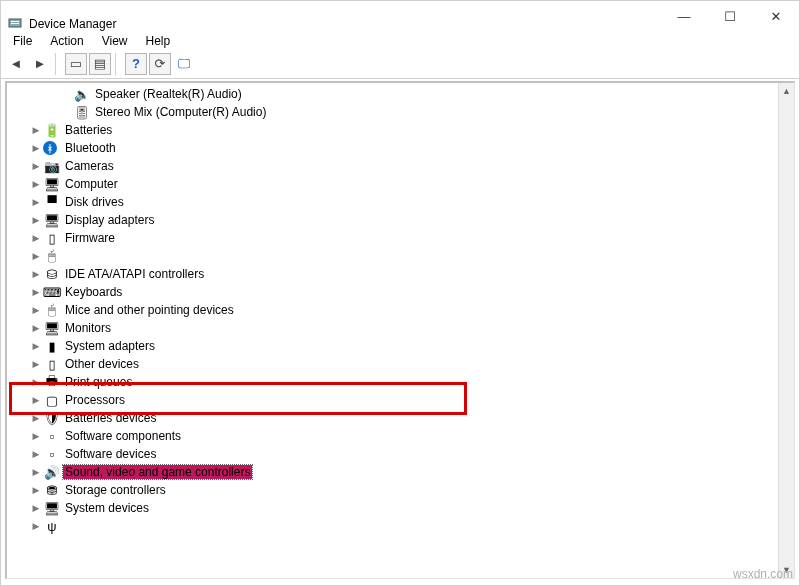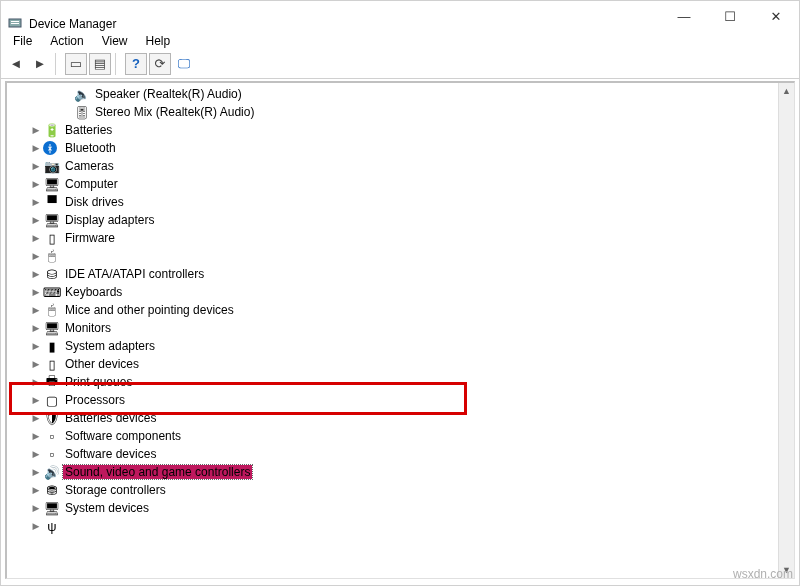--- a/index.html
+++ b/index.html
@@ -181,7 +181,7 @@
       <div class="node indent-2">
         <span class="chev">▶</span>
         <span class="nicon">🎚</span>
-        <span class="label">Stereo Mix (Realtek(R) Audio)</span>
+        <span class="label">Stereo Mix (Computer(R) Audio)</span>
       </div>
       <div class="node indent-1 has-children">
         <span class="chev">▶</span>

